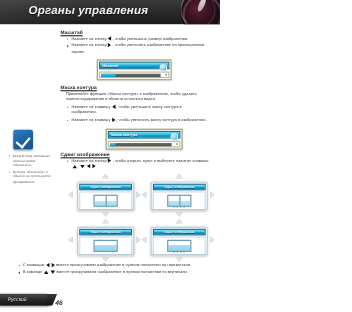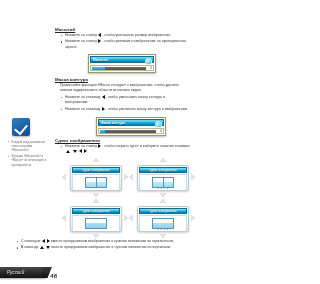--- a/index.html
+++ b/index.html
@@ -209,6 +209,14 @@
 
 <div class="page">
 
+  <div class="header">
+    <div class="header-sheen"></div>
+    <div class="header-title">Органы управления</div>
+    <div class="lens"></div>
+    <div class="lens-arc"></div>
+    <div class="lens-ring"></div>
+    <div class="lens-glint"></div>
+  </div>
 
   <div class="content">
 

